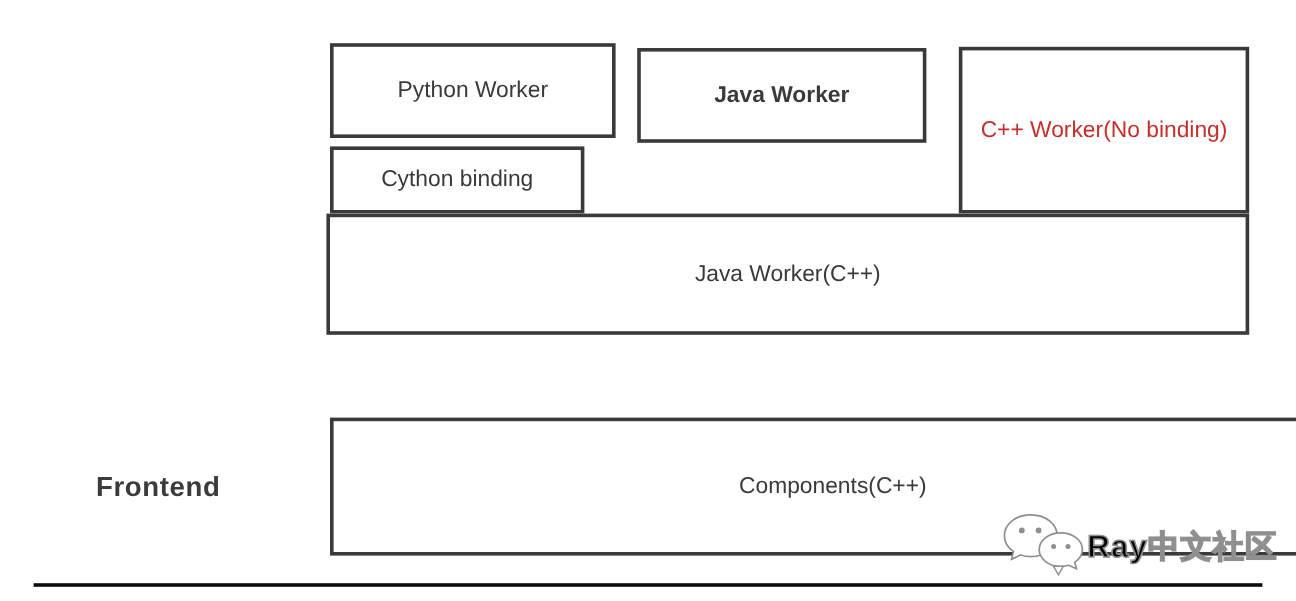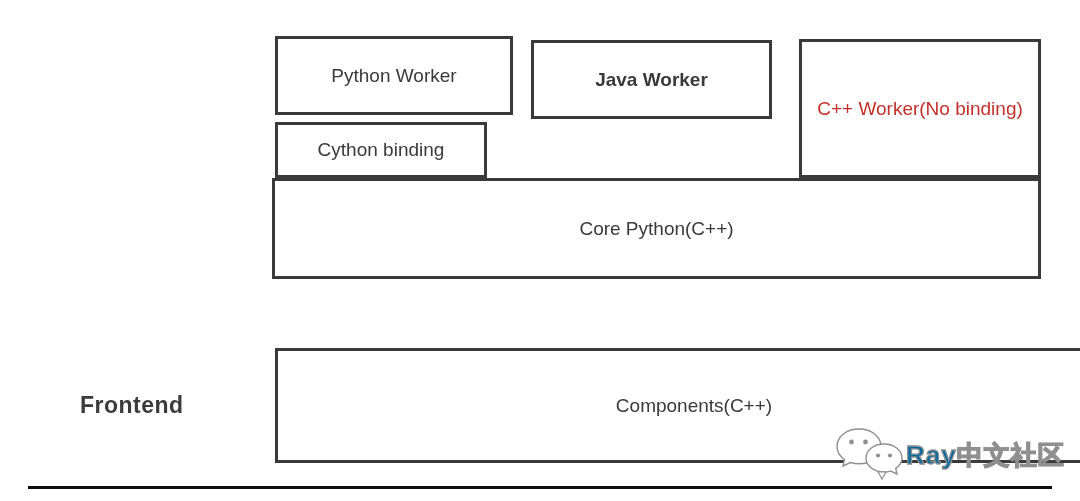--- a/index.html
+++ b/index.html
@@ -103,7 +103,7 @@
   </div>
 
   <div class="dbox core-worker">
-    <span>Core Python(C++)</span>
+    <span>Java Worker(C++)</span>
   </div>
 
   <div class="dbox components">

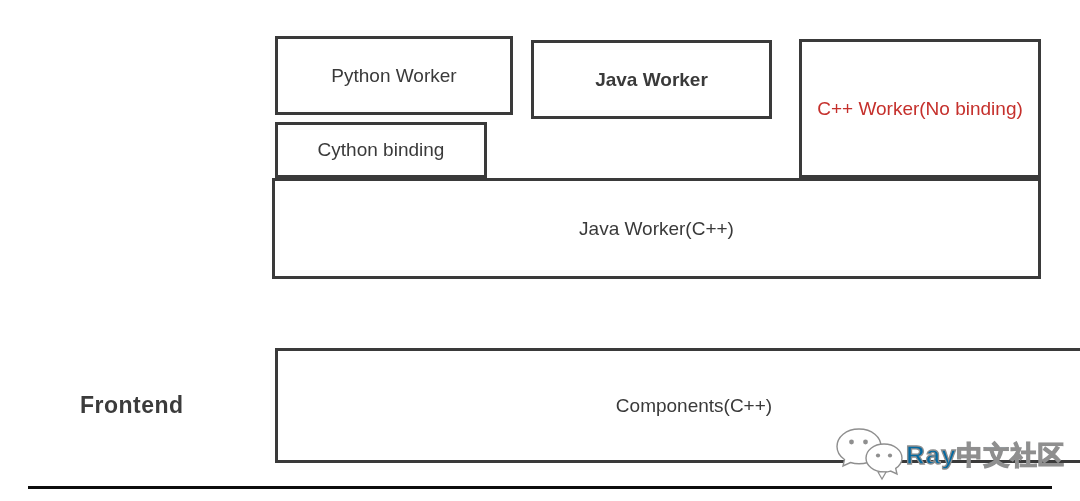--- a/index.html
+++ b/index.html
@@ -63,7 +63,7 @@
     z-index: 5;
   }
   .watermark .wm-text {
-    color: #0369a1;
+    color: #000000;
     -webkit-text-stroke: 1.3px #8f8f8f;
     text-shadow: 0 0 1px #8f8f8f;
     font-size: 26px;

